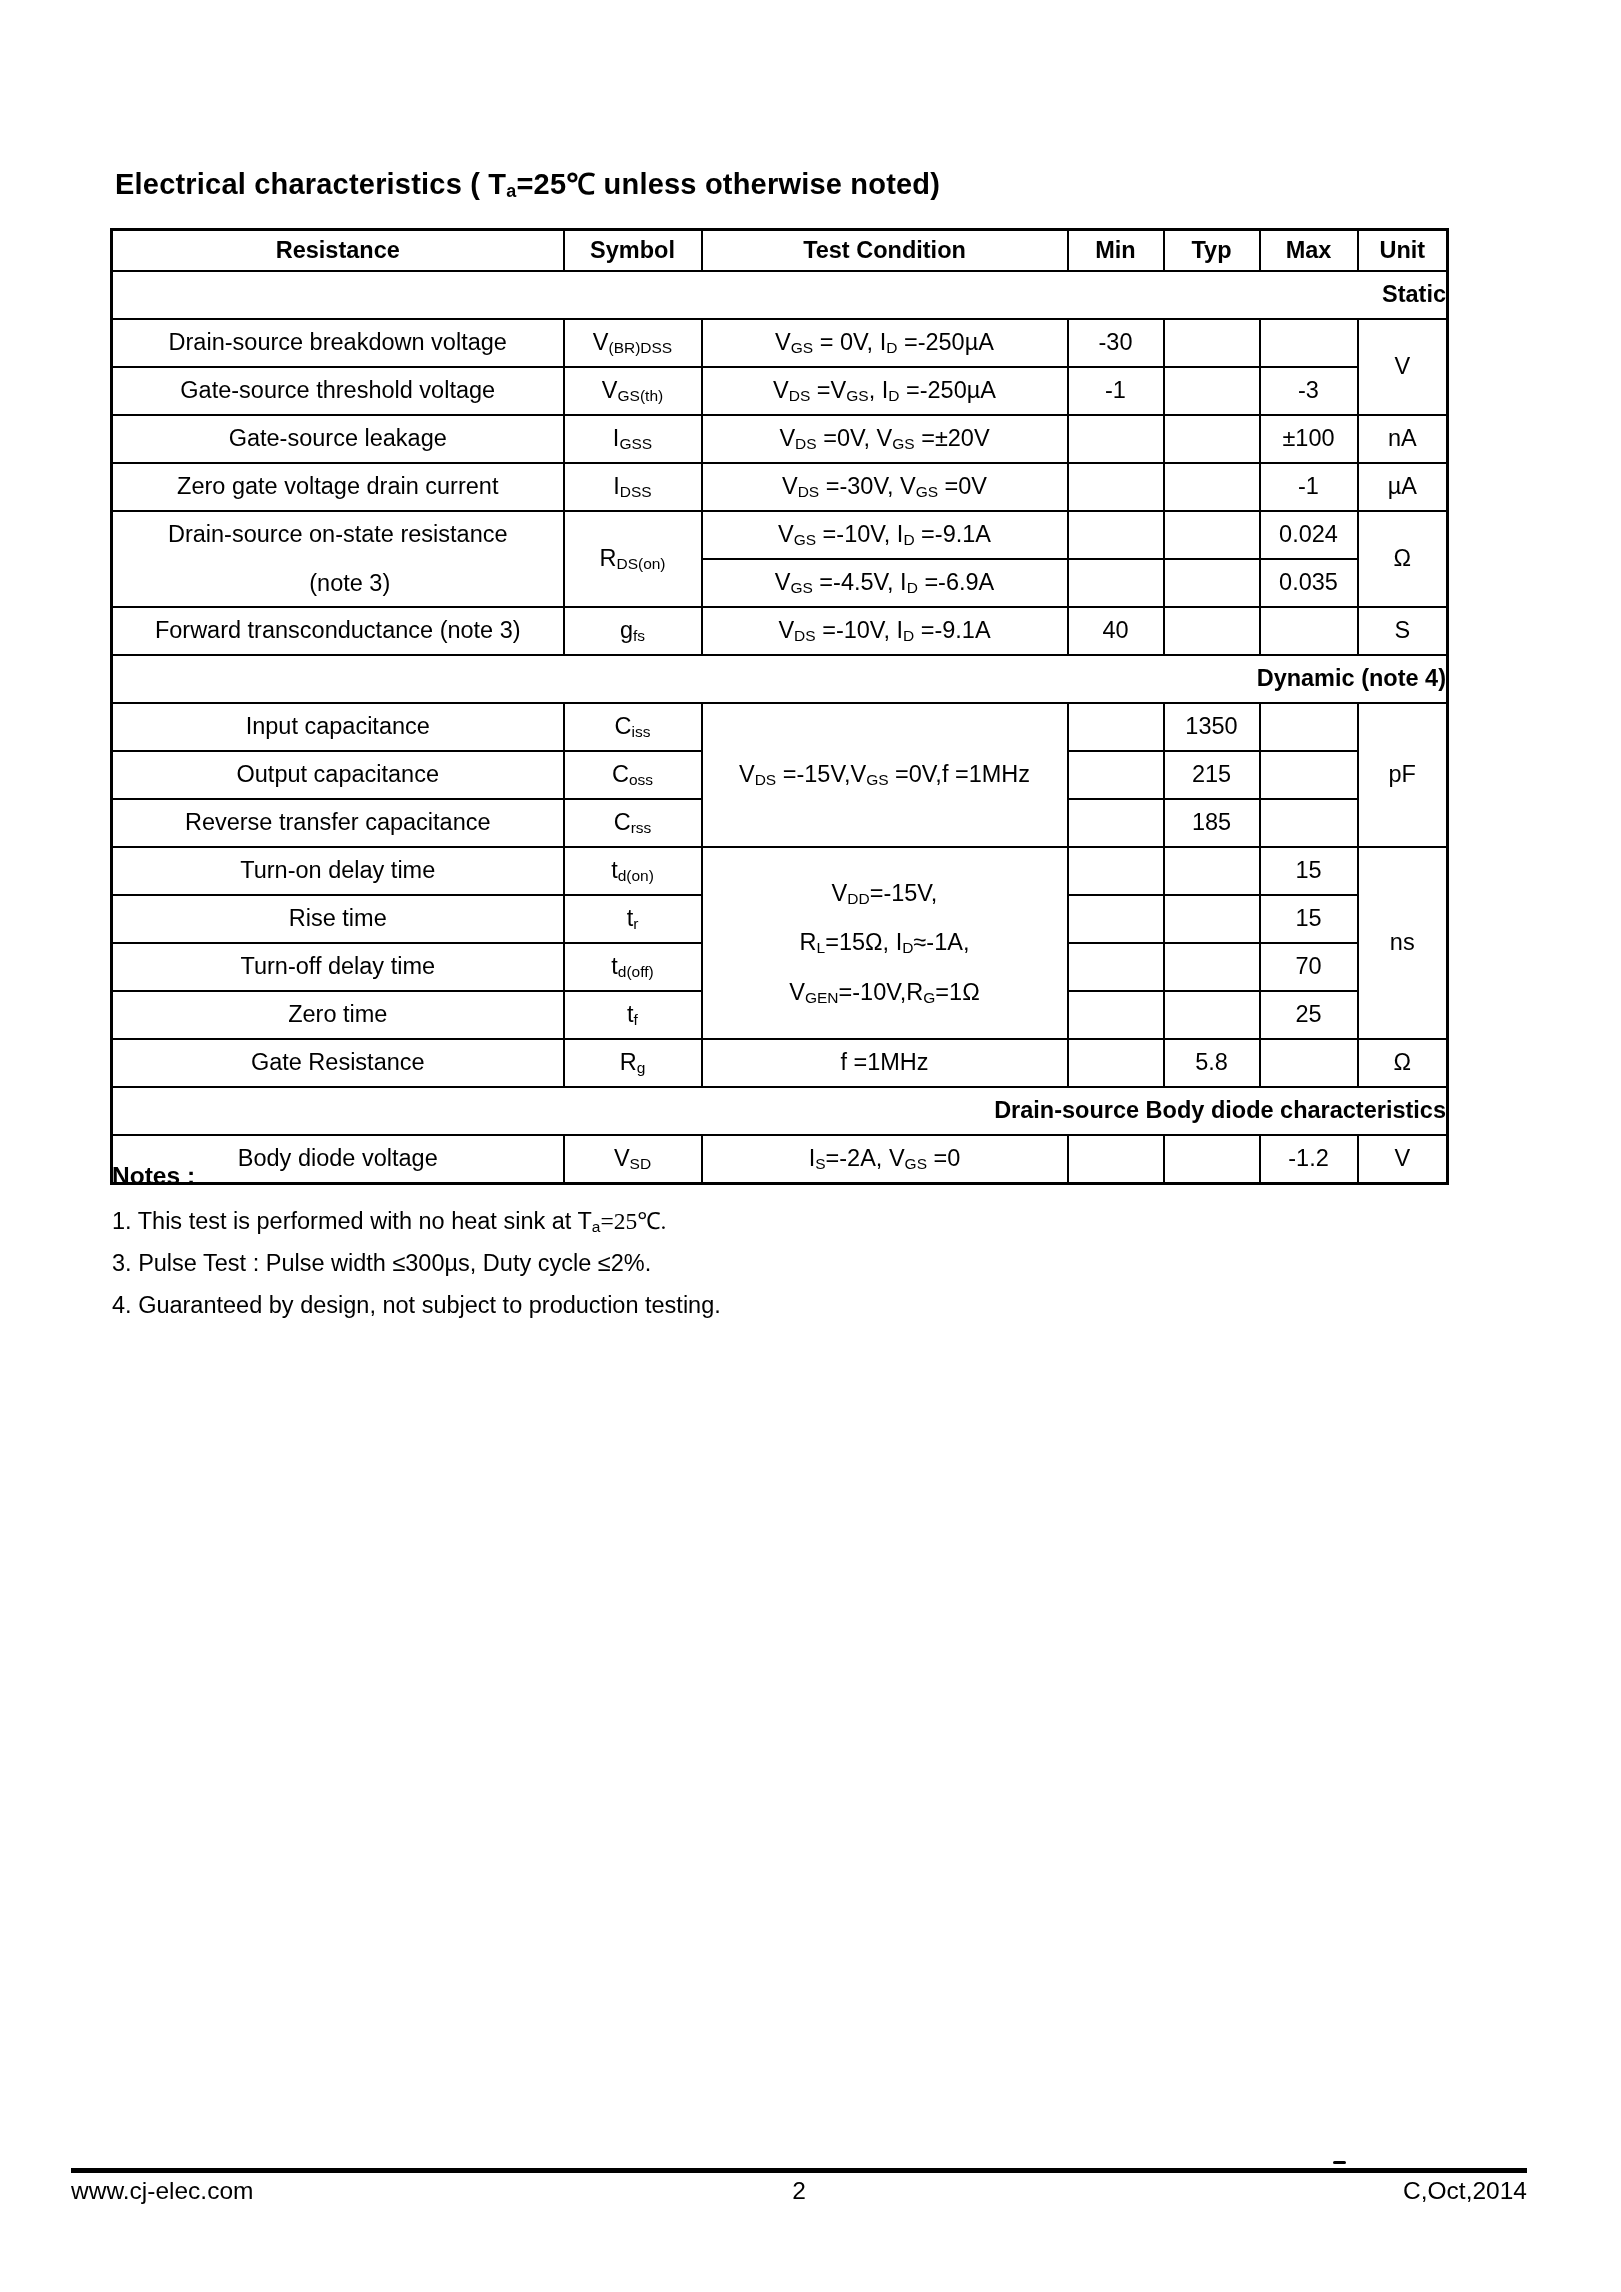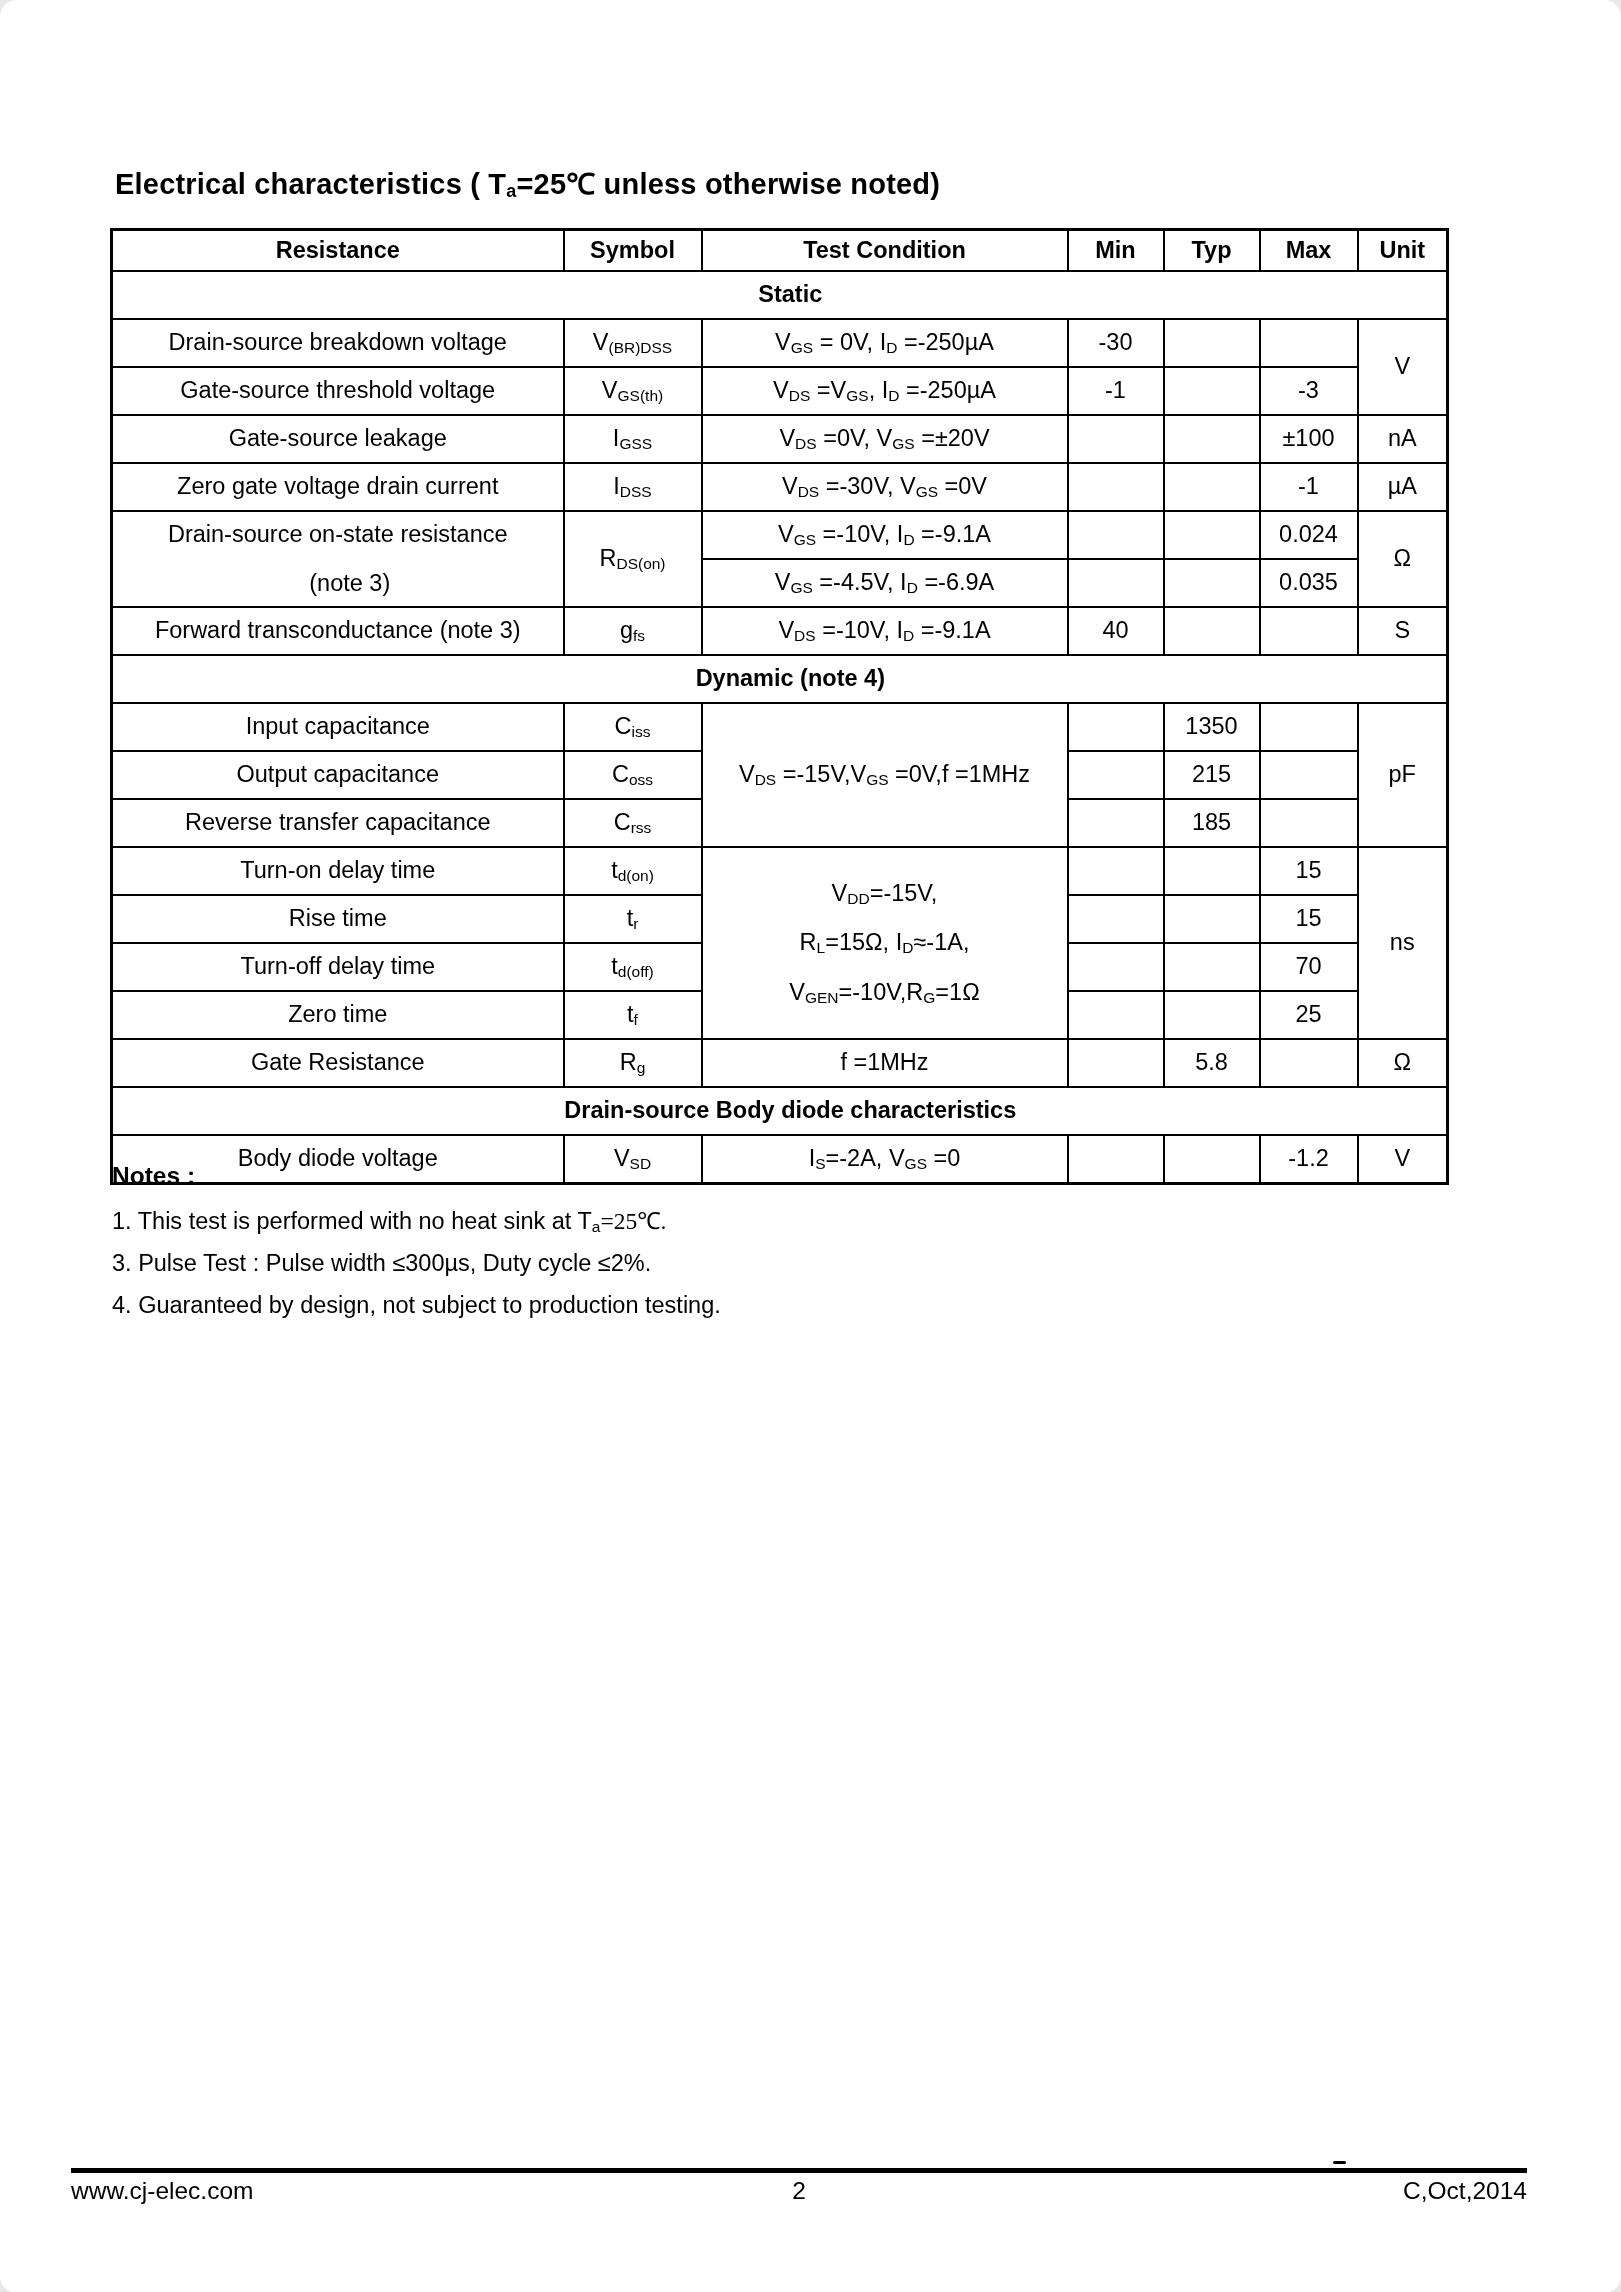--- a/index.html
+++ b/index.html
@@ -8,7 +8,6 @@
     background:#ffffff; color:#000;
     font-family:"Liberation Sans", sans-serif;
     overflow:hidden;
-    border-radius:17px;
   }
   .page-title {
     position:absolute; left:115px; top:163px; margin:0;

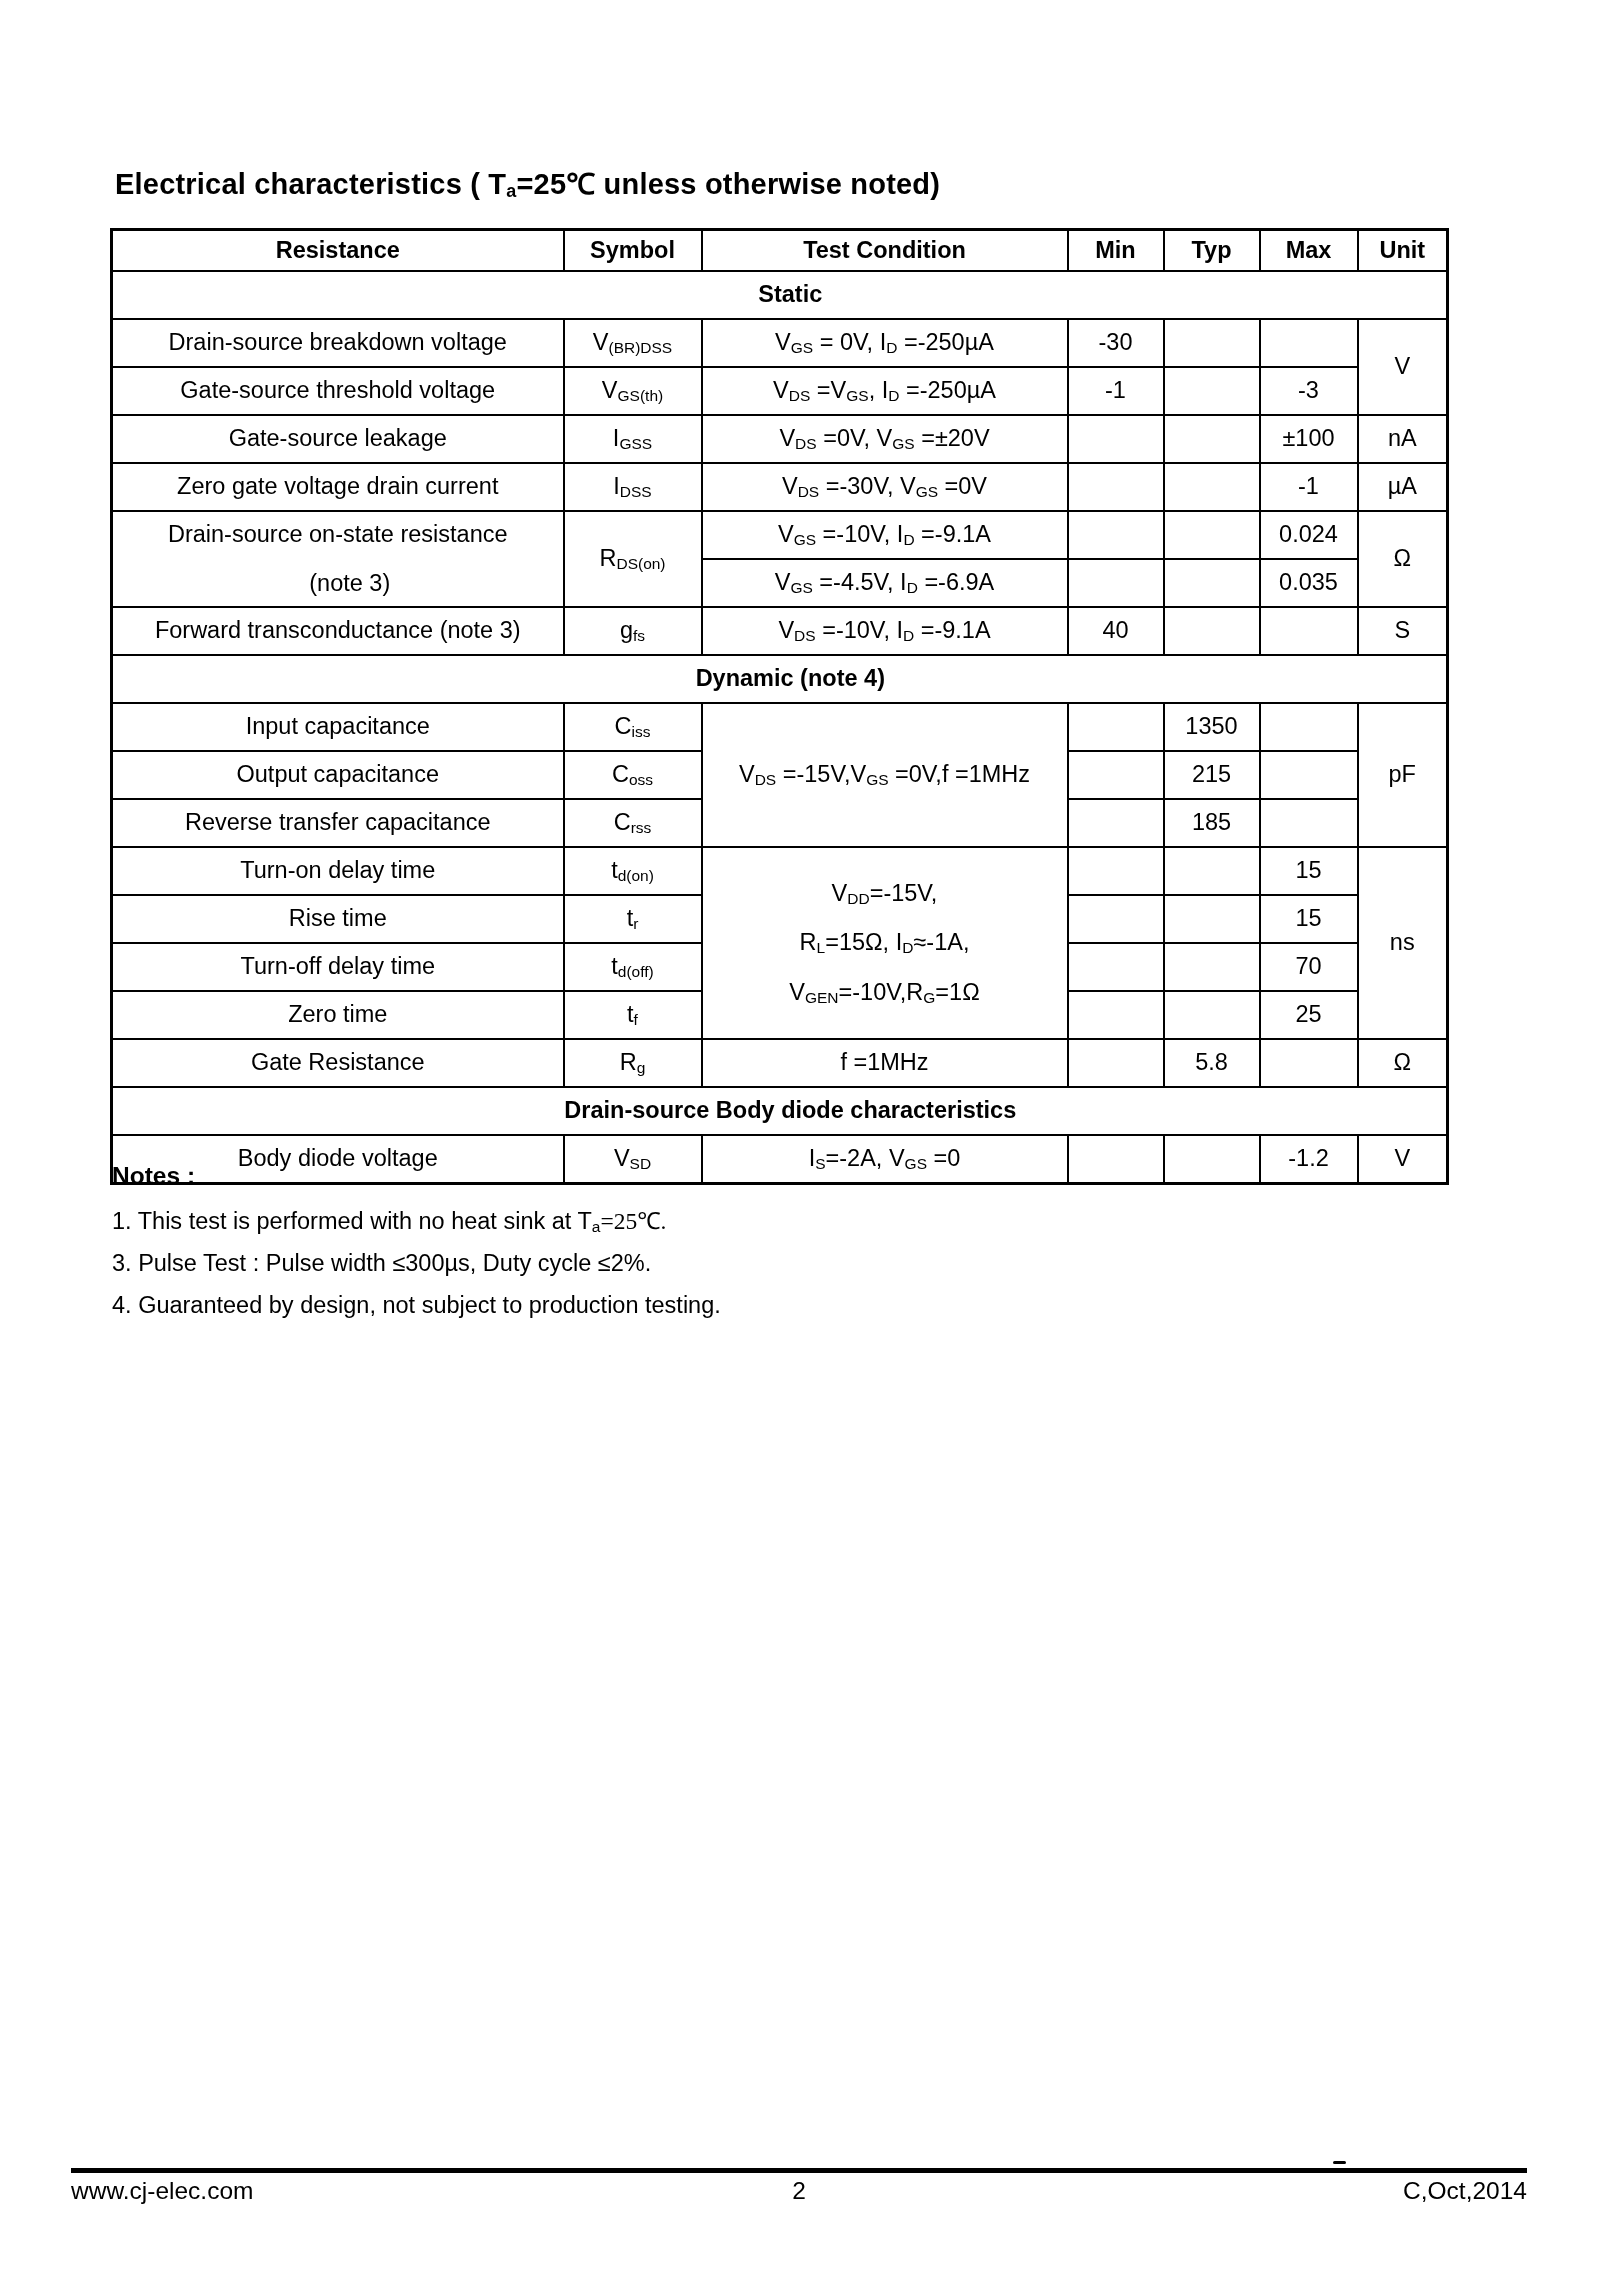--- a/index.html
+++ b/index.html
@@ -30,7 +30,7 @@
   td.bb, th.bb { border-bottom-width:4.9px; }
   td.left { text-align:left; padding-left:23.5px; }
   td.cond { text-align:left; padding-left:17.6px; }
-  tr.section td { text-align:center; padding-left:21.6px; font-weight:bold; }
+  tr.section td { text-align:right; padding-left:21.6px; font-weight:bold; }
   sub { font-size:0.66em; vertical-align:-0.18em; line-height:0; }
   .serif { font-family:"Liberation Serif", serif; }
   .two-line div + div { margin-top:21.6px;margin-left:24px; }

